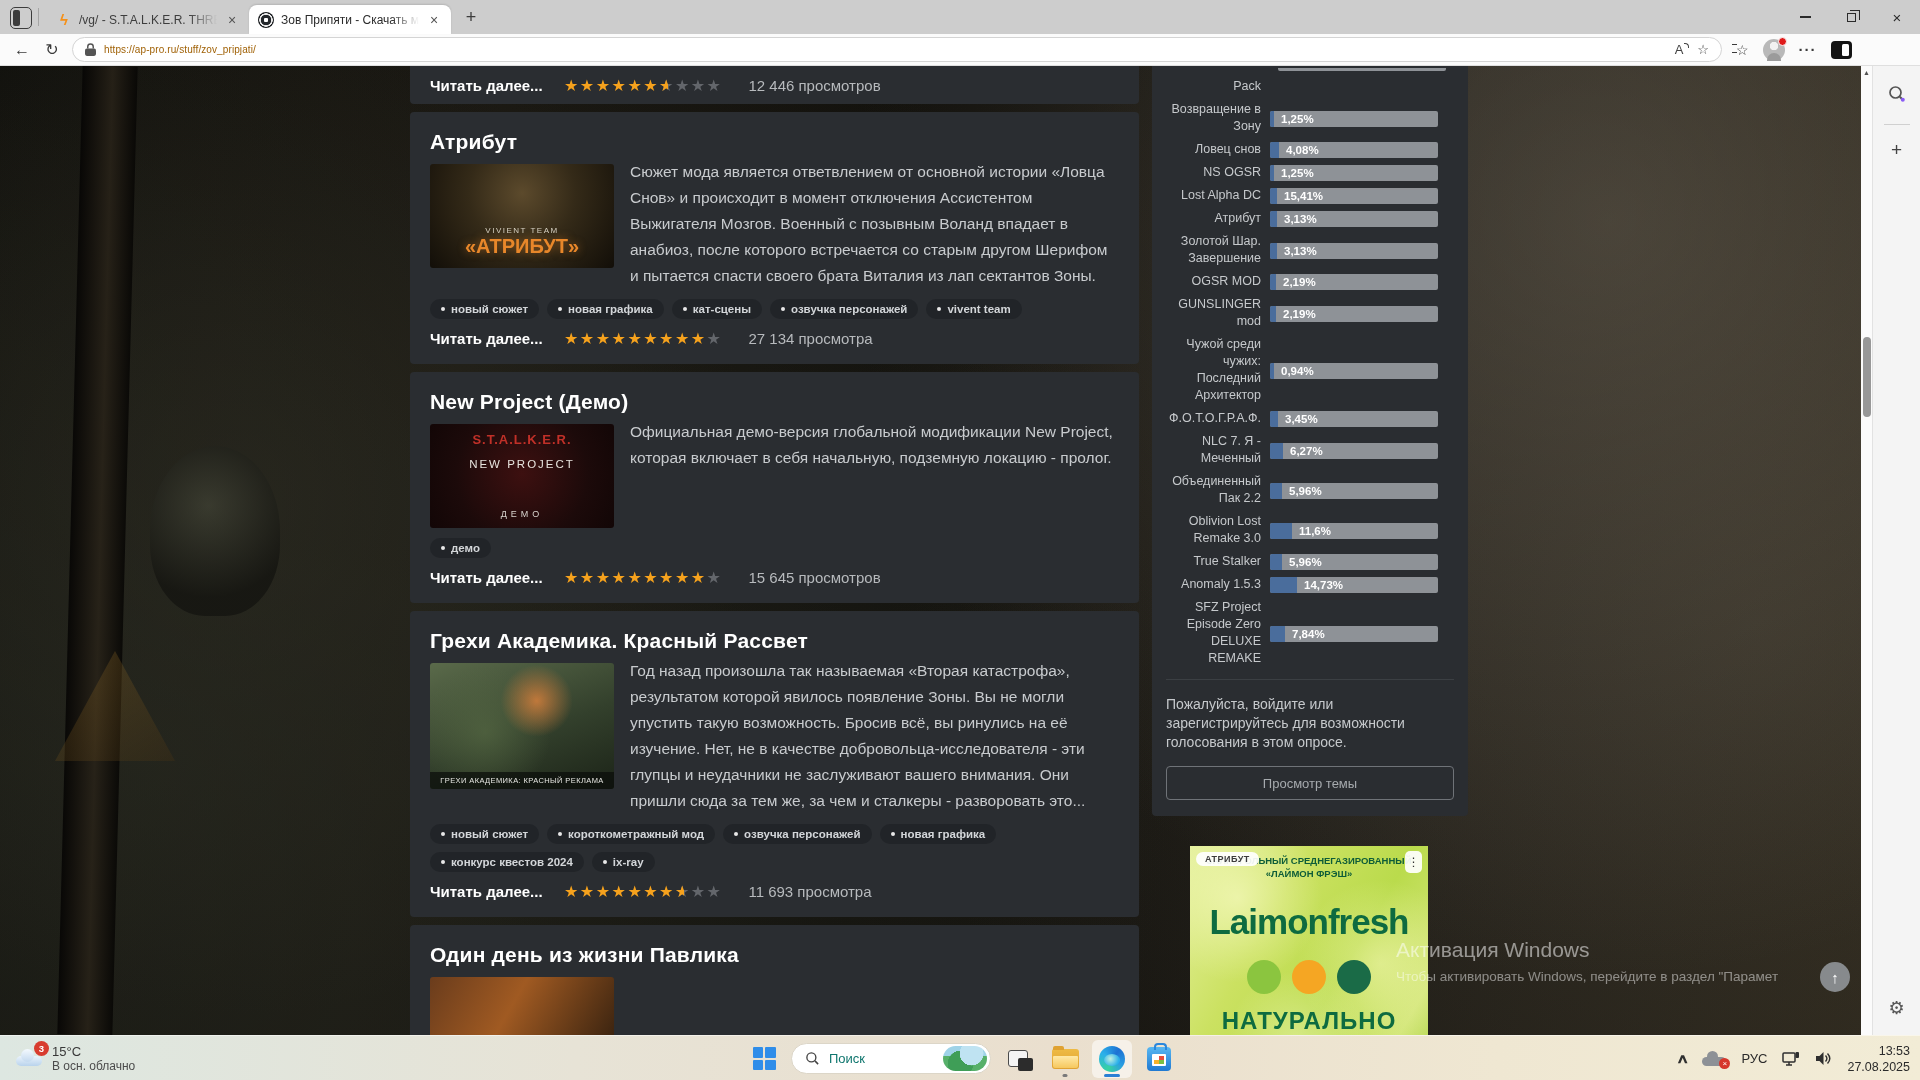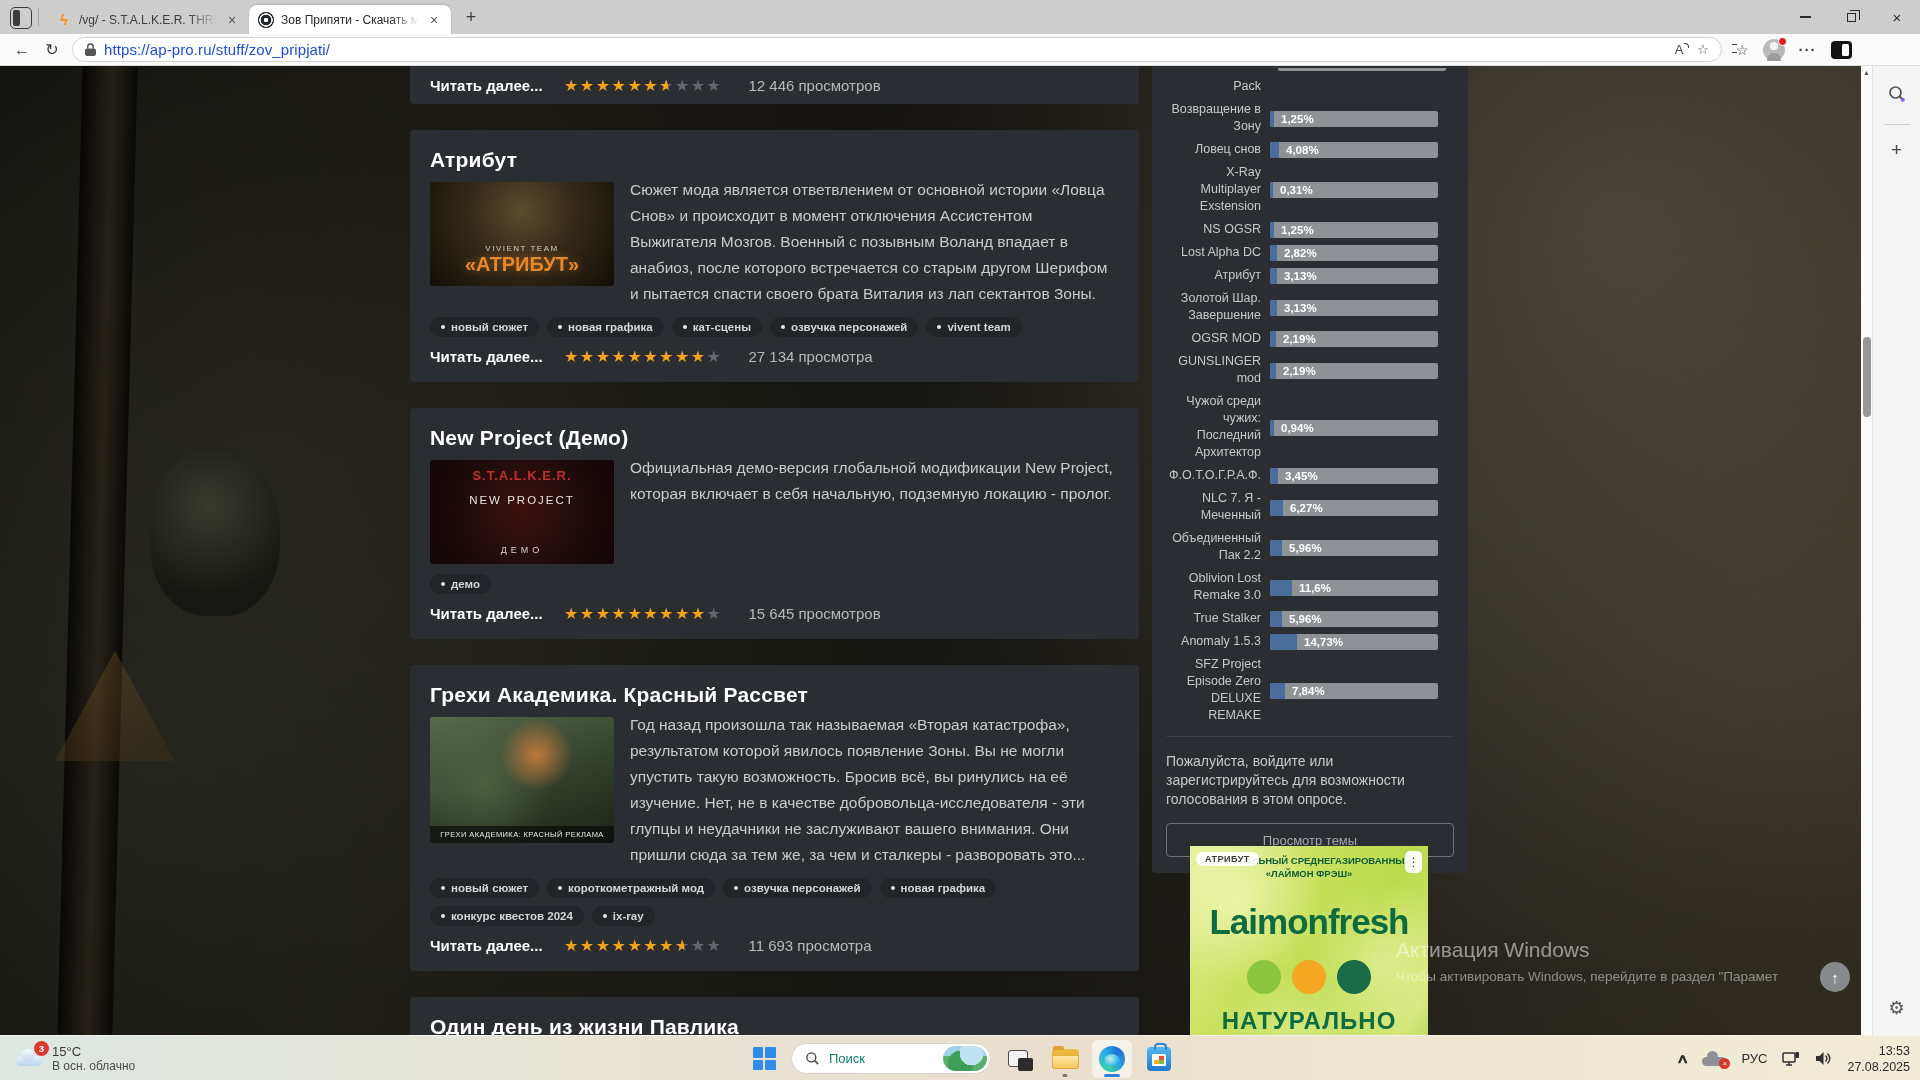--- a/index.html
+++ b/index.html
@@ -30,7 +30,7 @@
   .toolbar{height:32px;background:#fbfbfb;border-bottom:1px solid #dfdfdf;display:flex;align-items:center;gap:10px;padding:0 12px}
   .navic{font-size:16px;color:#3a3a3a;width:20px;text-align:center}
   .addr{flex:1;height:25px;background:#fff;border:1px solid #d4d4d4;border-radius:13px;display:flex;align-items:center;gap:8px;padding:0 12px;max-width:1650px}
-  .url{flex:1;font-size:15px;color:#1d4ed8;letter-spacing:.1px}
+  .url{flex:1;font-size:10px;color:#a16207;letter-spacing:.1px}
   .pill-ic{color:#444;font-size:13px;display:flex;align-items:center}
   .readaloud{position:relative;font-size:13px;color:#444;padding-right:6px}
   .readaloud::after{content:"";position:absolute;right:0;top:1px;width:4px;height:4px;border:1px solid #444;border-left:none;border-bottom:none;border-radius:0 4px 0 0}

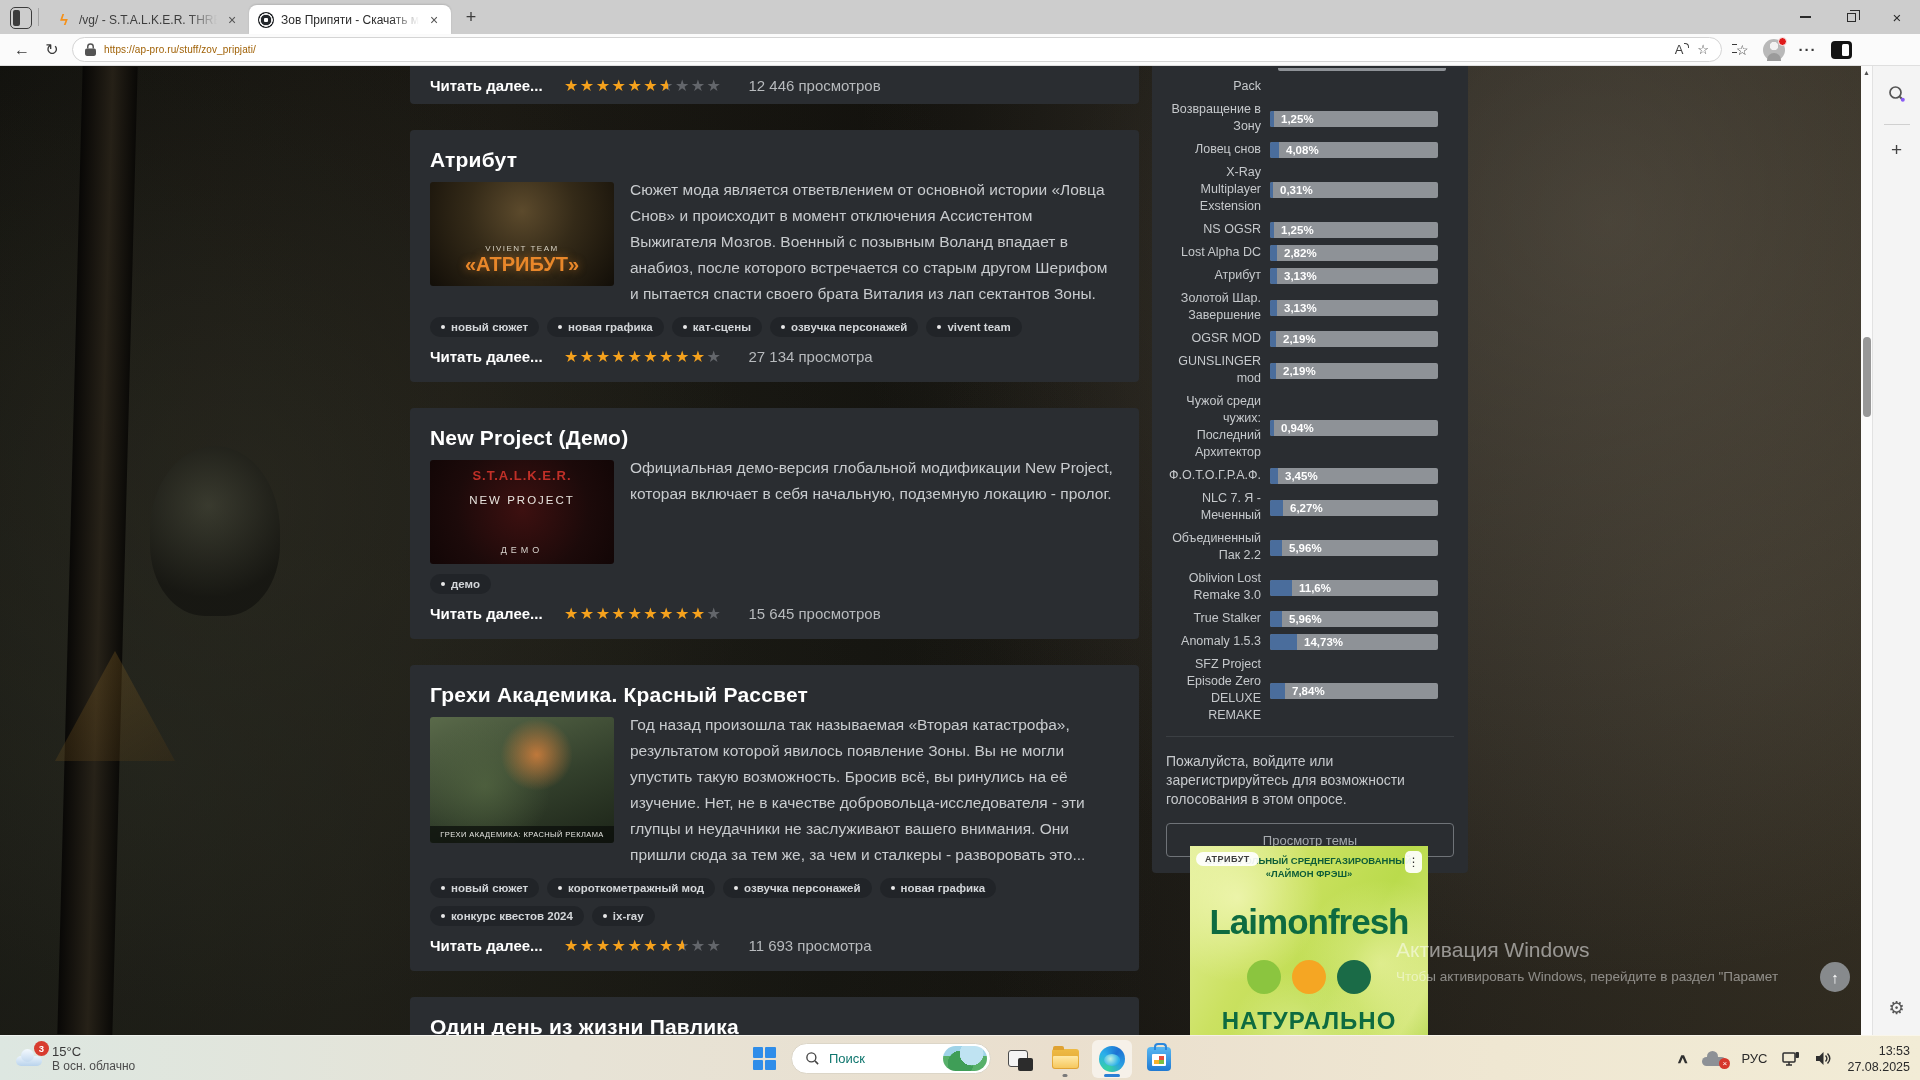--- a/index.html
+++ b/index.html
@@ -58,7 +58,7 @@
 
   
   .main-col{position:absolute;left:410px;top:0;width:729px}
-  .card{background:#2a2d31;border-radius:4px;margin-bottom:26px}
+  .card{background:#2a2d31;border-radius:4px;margin-bottom:8px}
   .card.cut{border-radius:0 0 4px 4px;height:38px;display:flex;align-items:center;padding:0 20px}
   .card.mod,.card.next{padding:18px 20px 12px}
   .card-title{font-size:21px;font-weight:bold;color:#fff;margin-bottom:10px;letter-spacing:.2px}

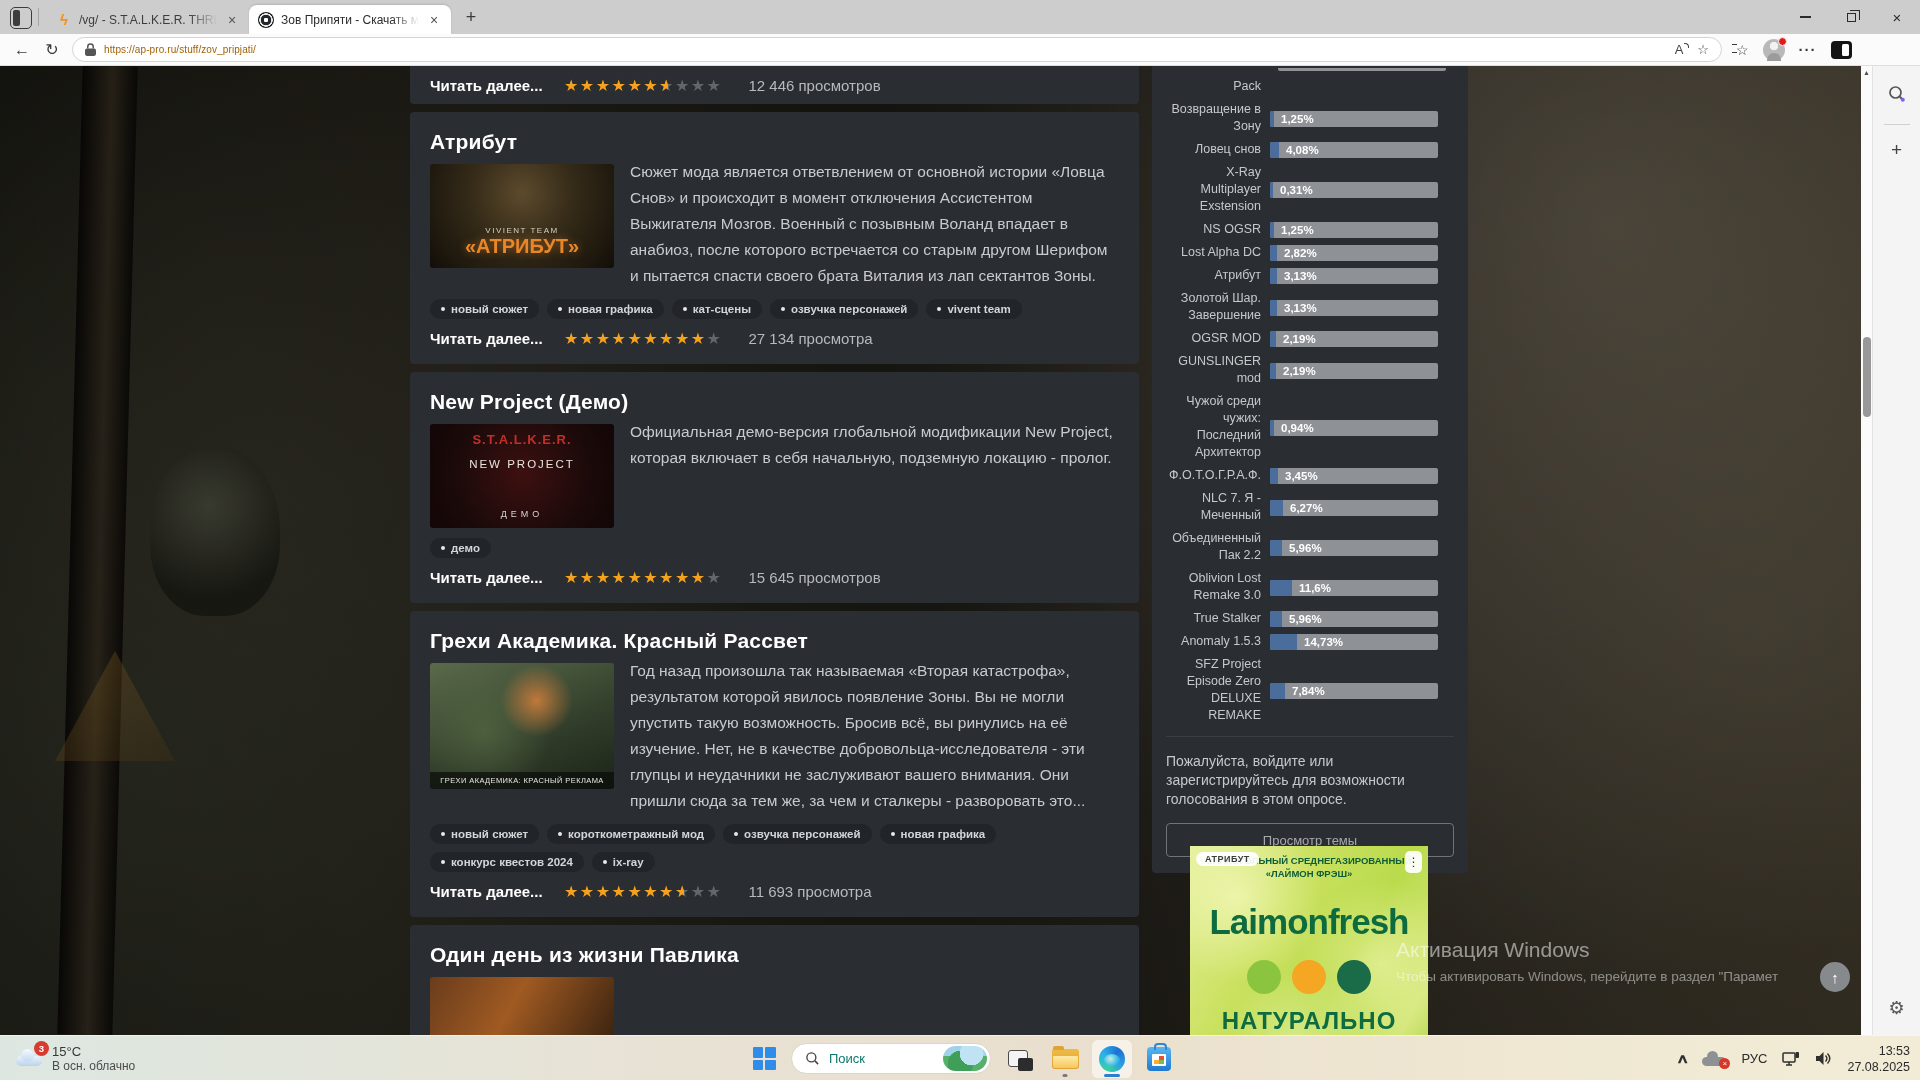--- a/index.html
+++ b/index.html
@@ -437,13 +437,6 @@
     </div>
   </div>
 
-  <div class="prow">
-    <div class="plabel">X-Ray Multiplayer Exstension</div>
-    <div class="pbar">
-      <div class="pfill" style="width: 3px;"></div>
-      <span class="ppct">0,31%</span>
-    </div>
-  </div>
 
   <div class="prow">
     <div class="plabel">NS OGSR</div>

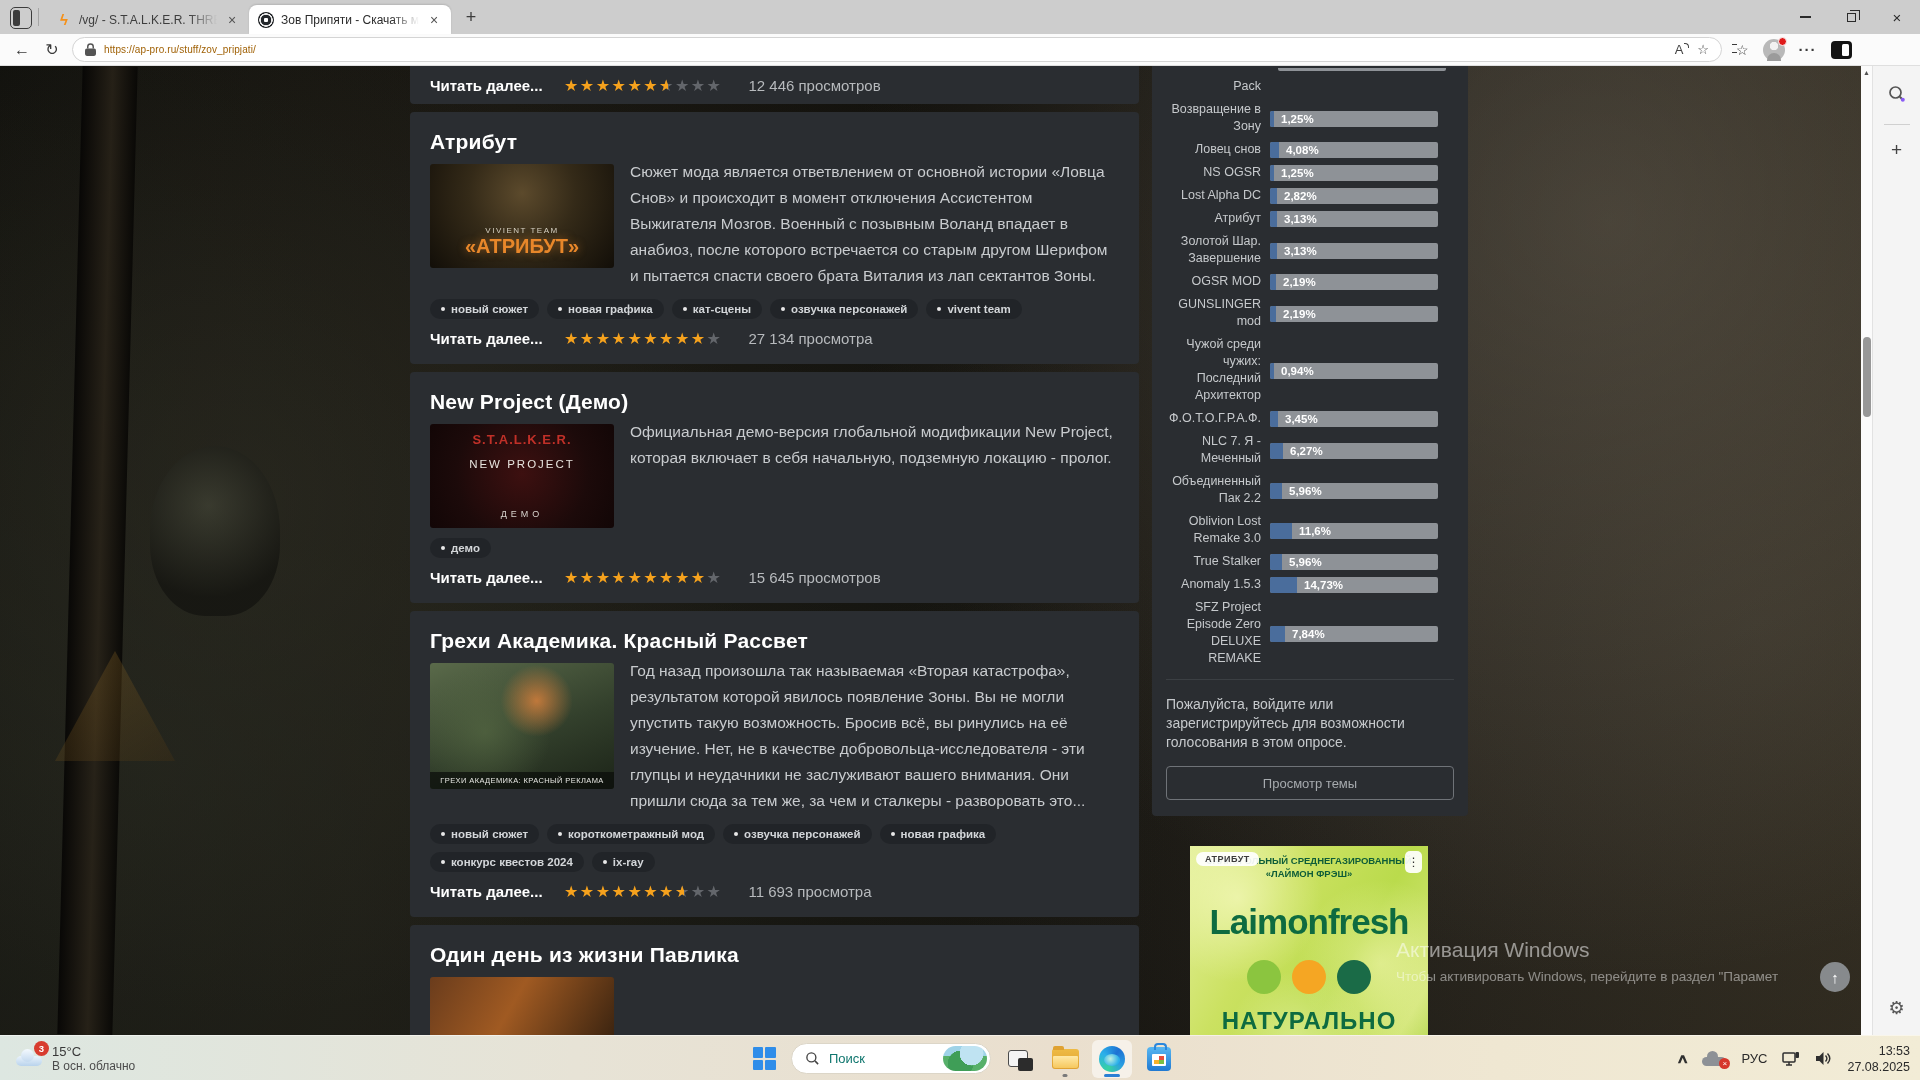--- a/index.html
+++ b/index.html
@@ -450,7 +450,7 @@
     <div class="plabel">Lost Alpha DC</div>
     <div class="pbar">
       <div class="pfill" style="width: 7px;"></div>
-      <span class="ppct">2,82%</span>
+      <span class="ppct">15,41%</span>
     </div>
   </div>
 

